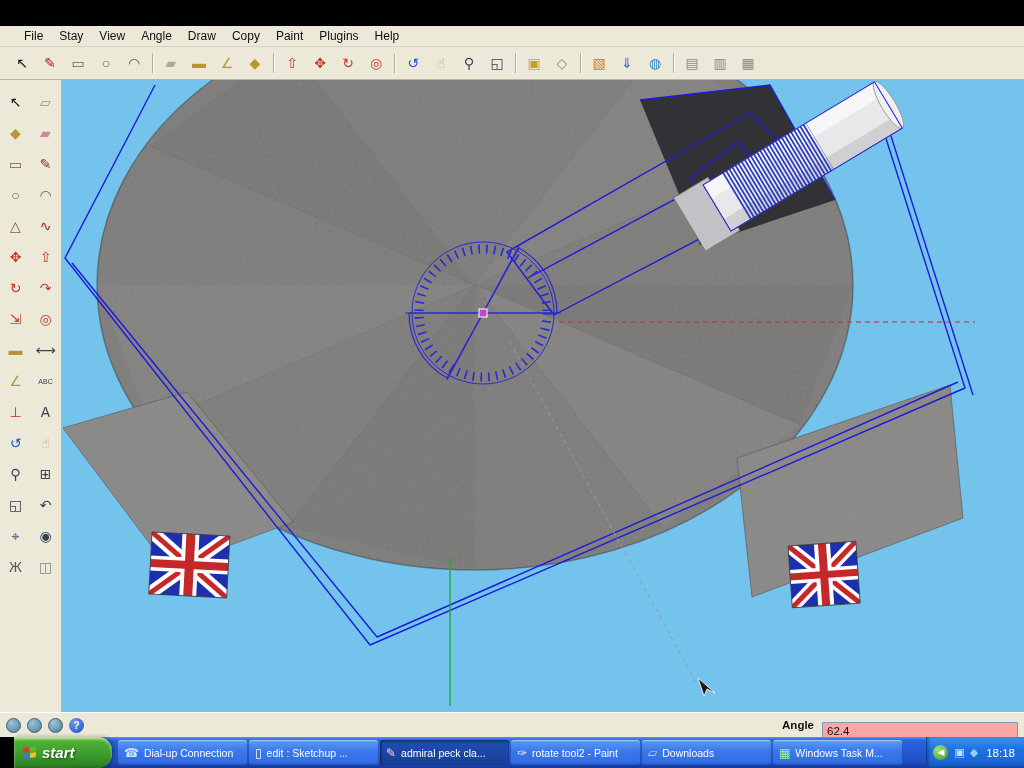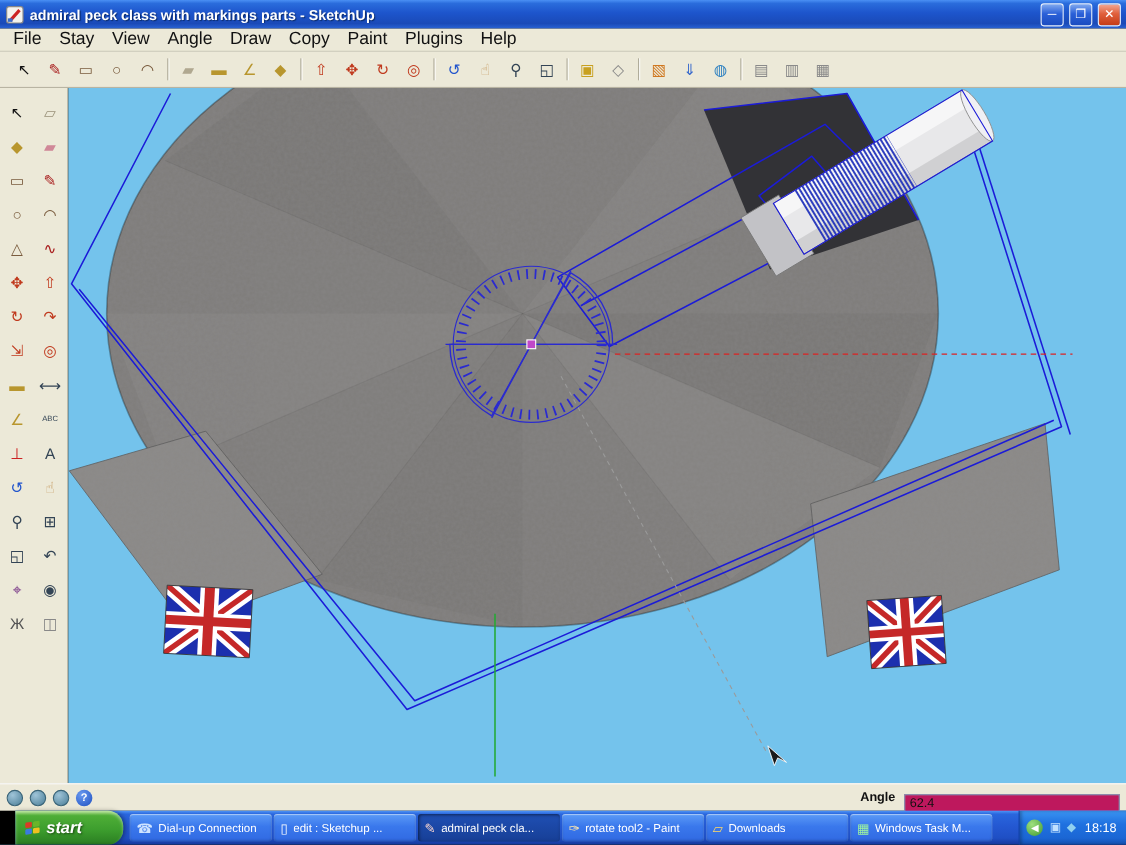--- a/index.html
+++ b/index.html
@@ -92,19 +92,6 @@
 
 <div class="window">
 
-  <div class="titlebar">
-    <span class="app-icon">
-      <svg viewBox="0 0 16 16">
-          <rect x="1" y="1" width="14" height="14" rx="2" fill="#f4f2ec" stroke="#888"></rect>
-          <path d="M3 12 L11 3 L13 5 L5 14 Z" fill="#cc2222"></path>
-          <rect x="2" y="11" width="4" height="3" fill="#3a6cc8"></rect>
-        </svg>
-    </span>
-    <span class="title">admiral peck class with markings parts - SketchUp</span>
-    <span class="winbtn">─</span>
-    <span class="winbtn">❐</span>
-    <span class="winbtn close">✕</span>
-  </div>
 
   <div class="menubar">
 

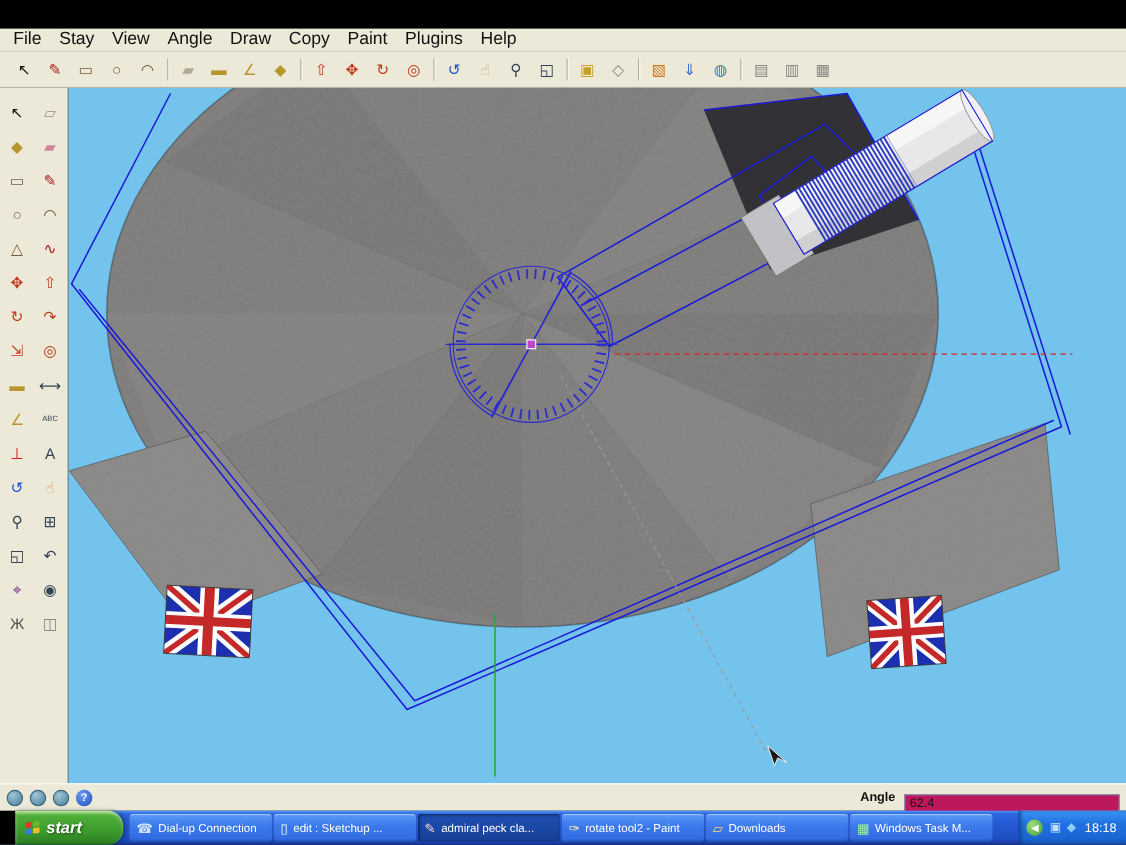--- a/index.html
+++ b/index.html
@@ -21,7 +21,7 @@
 
   
   .menubar { position:absolute; top:26px; left:0; right:0; height:21px; background:#ece9d8;
-    border-bottom:1px solid #d8d4c4; display:flex; align-items:center; padding-left:4px; font-size:16px; }
+    border-bottom:1px solid #d8d4c4; display:flex; align-items:center; padding-left:16px; font-size:12px; }
   .menu-item { padding:3px 8px; color:#111; }
 
   

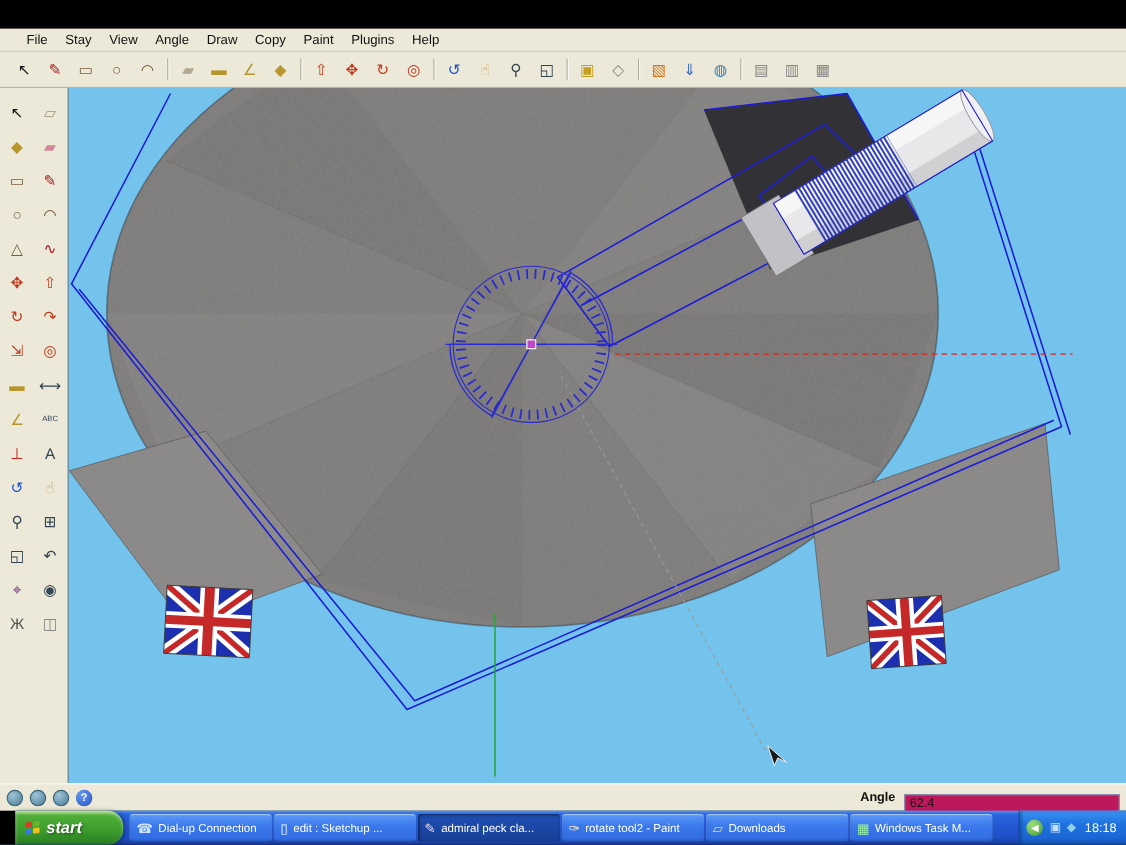--- a/index.html
+++ b/index.html
@@ -55,7 +55,7 @@
   .status-msg { color:#111; white-space:nowrap; overflow:hidden; }
   .sspacer { flex:1; }
   .angle-label { color:#111; padding-right:2px;font-weight:bold; }
-  .vcb { width:196px; height:18px; background:#be185d; border:1px solid #7f9db9; font-size:11.5px;
+  .vcb { width:196px; height:18px; background:#fca5a5; border:1px solid #7f9db9; font-size:11.5px;
     line-height:16px; padding-left:4px; color:#111;margin-top:12px; }
 
   

